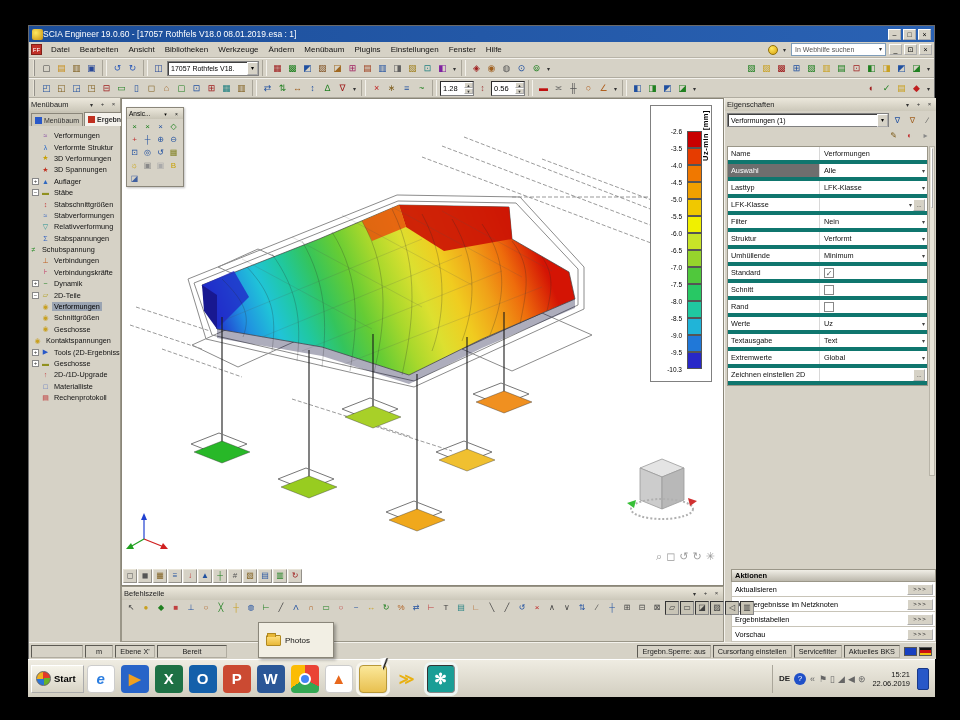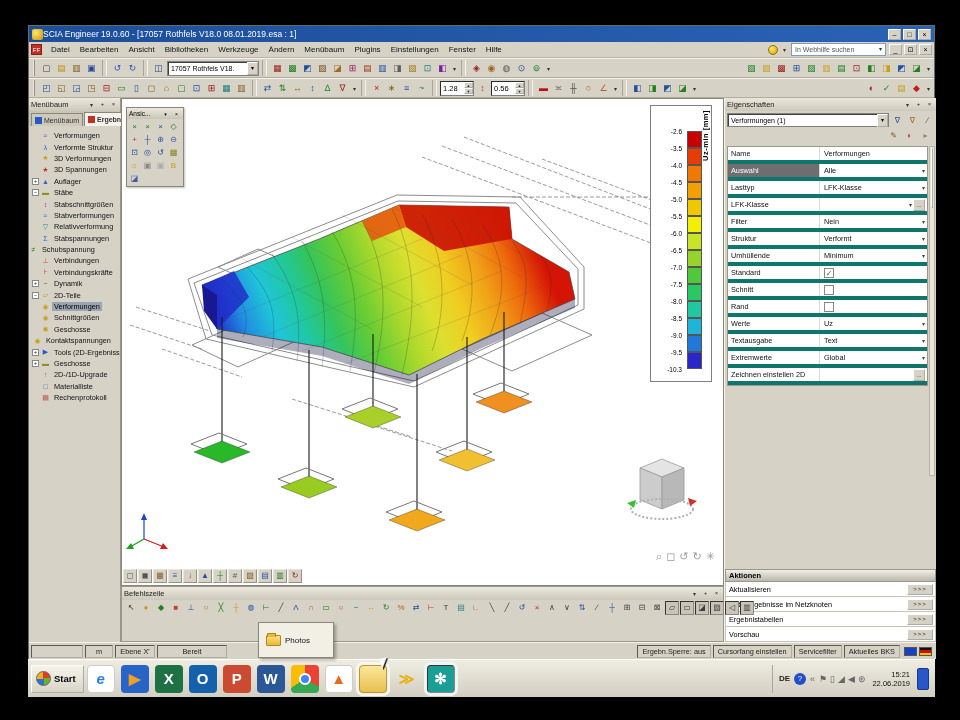--- a/index.html
+++ b/index.html
@@ -78,7 +78,7 @@
   .cbx{width:10px;height:10px;border:1px solid #888;background:#fff;font-size:8px;line-height:9px;text-align:center;color:#555;}
   .vsb{position:absolute;right:1px;top:48px;width:6px;height:330px;background:#e8e4d8;border:1px solid #b8b4a8;}
   .vsb .thumb{margin:1px;height:60px;background:#c0bcb0;border:1px outset #fff;}
-  .aktionen{position:absolute;left:0px;right:0px;top:471px;}
+  .aktionen{position:absolute;left:6px;right:0px;top:471px;}
   .akthead{height:13px;background:linear-gradient(#f0eee6,#bcb8ac);border:1px solid #9a9688;font-size:7.5px;font-weight:bold;display:flex;align-items:center;padding-left:3px;}
   .aktrow{height:15px;background:#fff;border:1px solid #c8c4b8;border-top:none;display:flex;align-items:center;font-size:7.3px;padding-left:3px;}
   .aktbtn{margin-left:auto;margin-right:2px;width:26px;height:11px;background:#d6d2c6;border:1px outset #fff;font-size:6px;letter-spacing:1px;text-align:center;line-height:9px;color:#222;}

